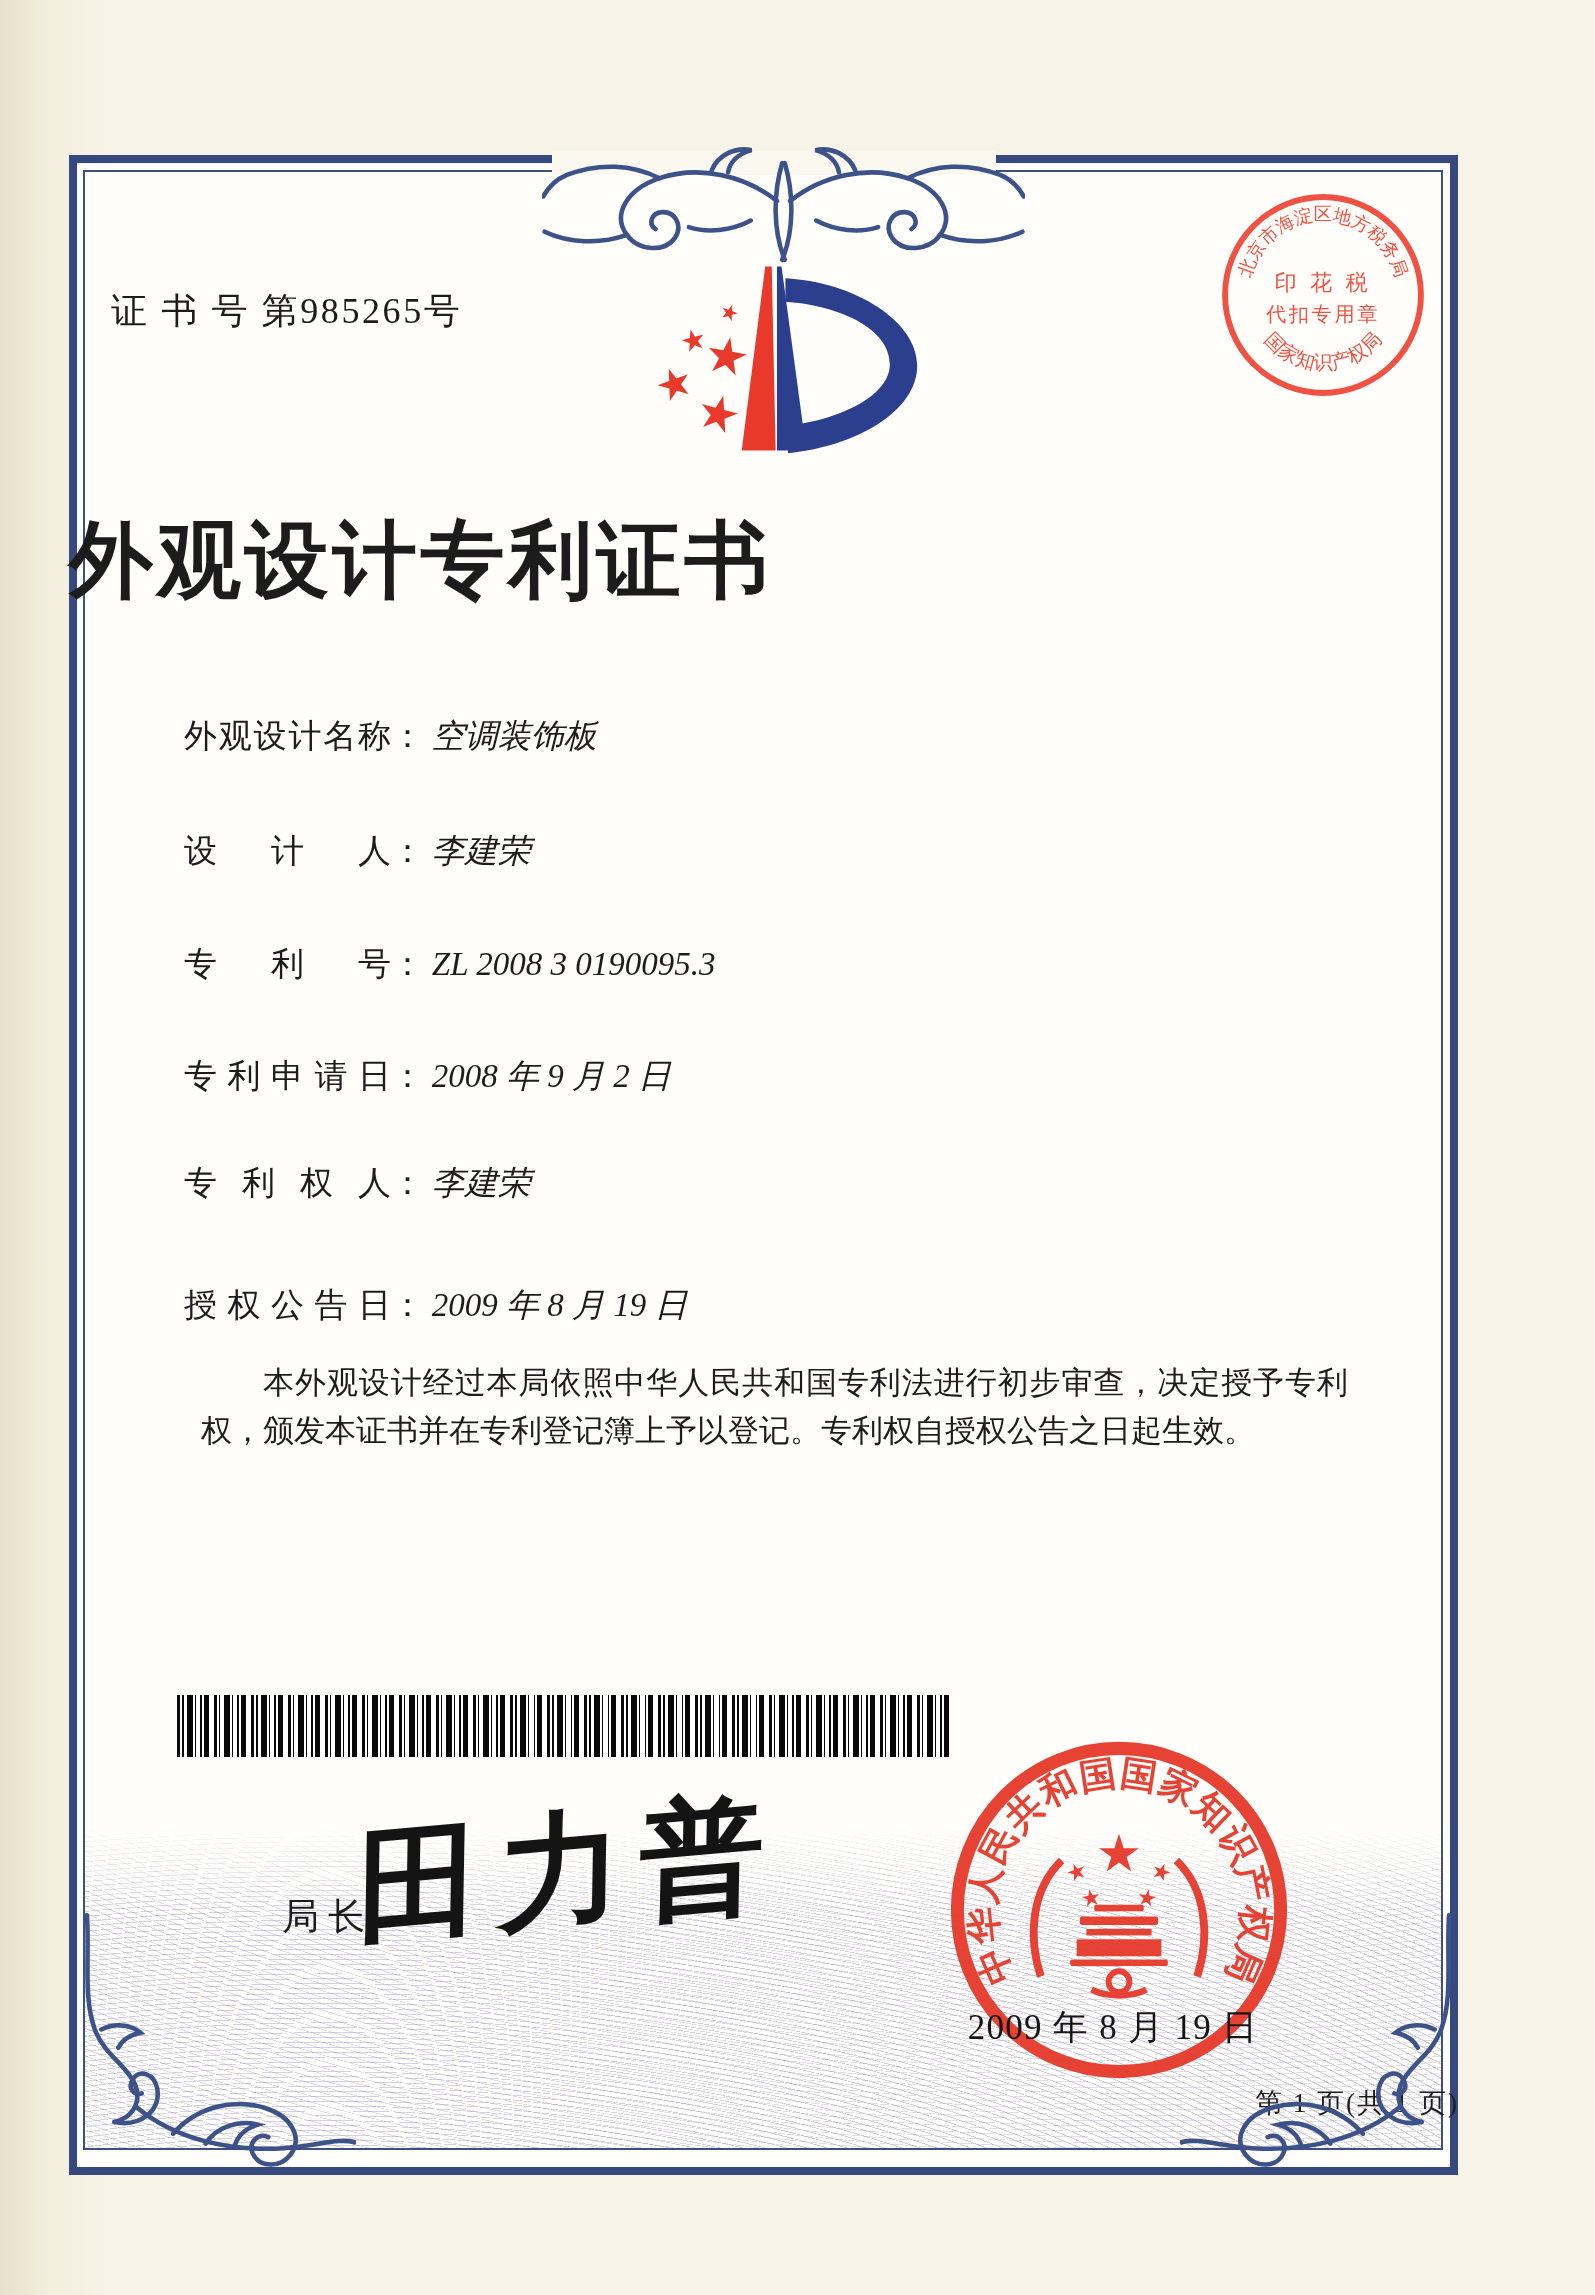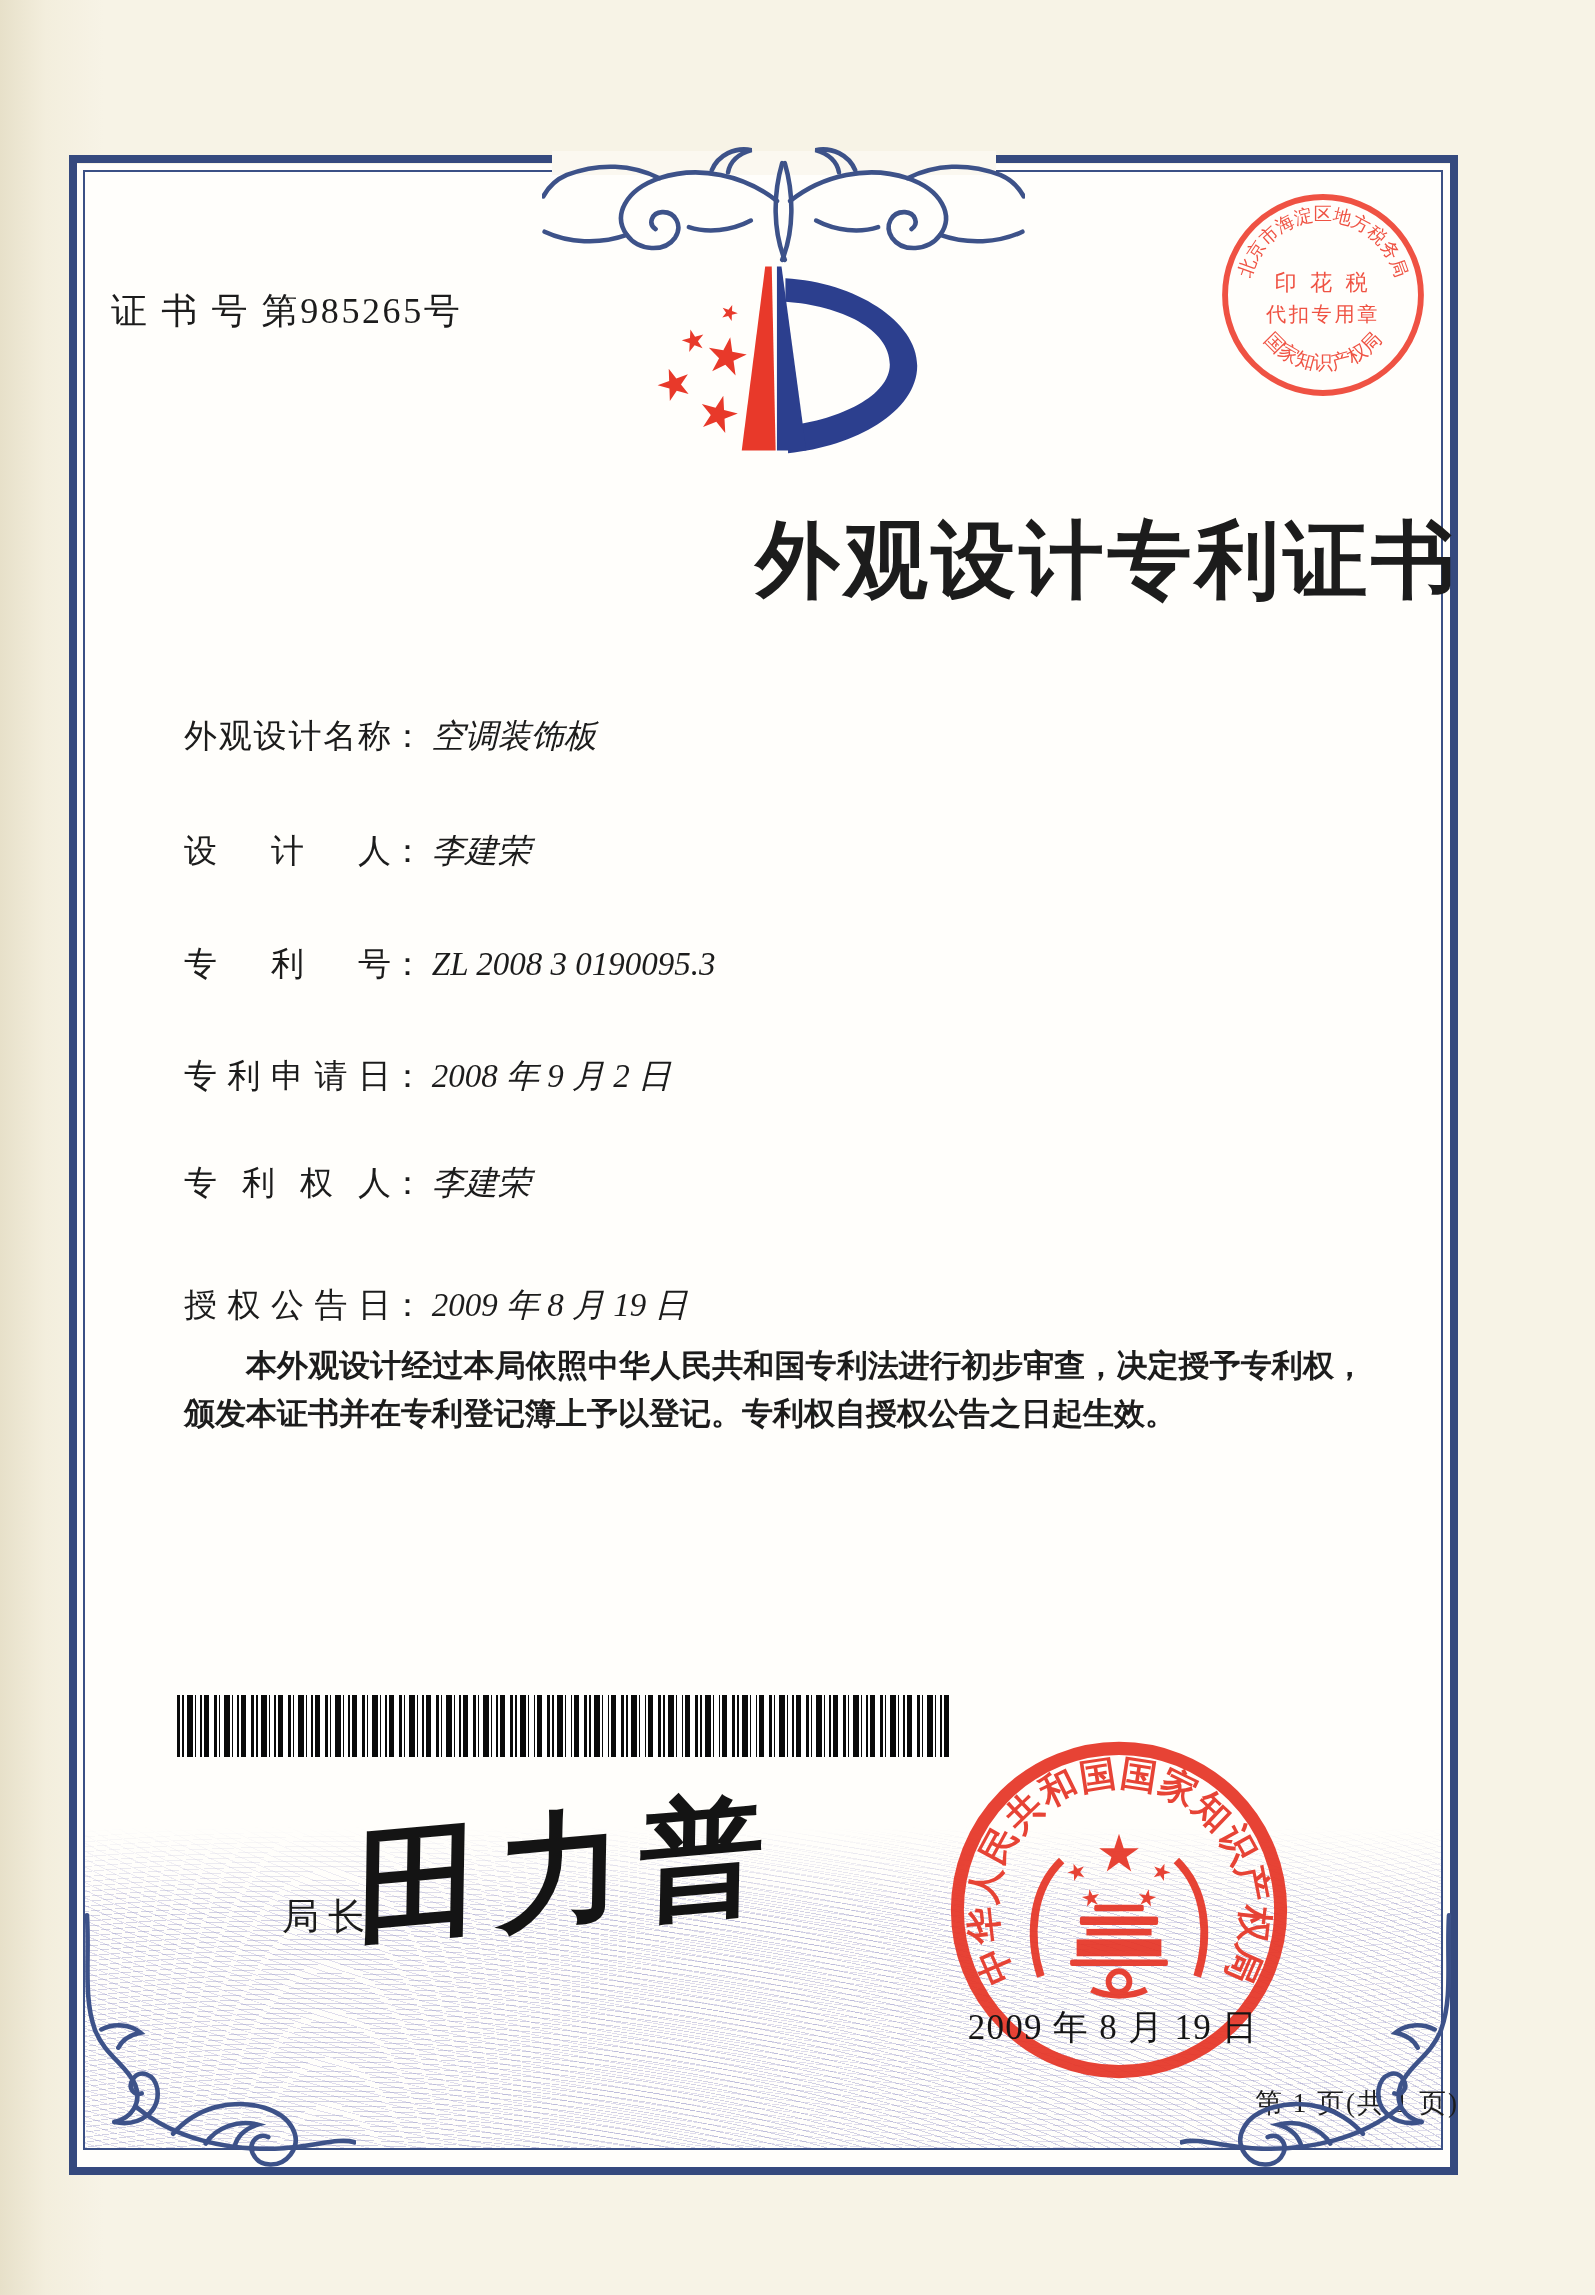--- a/index.html
+++ b/index.html
@@ -19,7 +19,7 @@
   .cert-no{position:absolute;left:111px;top:287px;font-size:36px;letter-spacing:2.6px;z-index:3;text-align:center;}
   .logo{position:absolute;left:653px;top:256px;width:274px;height:209px;z-index:3;}
   .tax-stamp{position:absolute;left:1212px;top:184px;width:222px;height:222px;z-index:3;opacity:.93;}
-  .title{position:absolute;left:69px;top:504px;width:1390px;text-align:right;font-size:84px;
+  .title{position:absolute;left:69px;top:504px;width:1390px;text-align:left;font-size:84px;
          font-weight:700;letter-spacing:3.9px;z-index:3;}
   .field{position:absolute;left:184px;height:42px;font-size:33px;z-index:3;white-space:nowrap;}
   .field-label{display:inline-flex;justify-content:space-between;width:207px;vertical-align:bottom;}

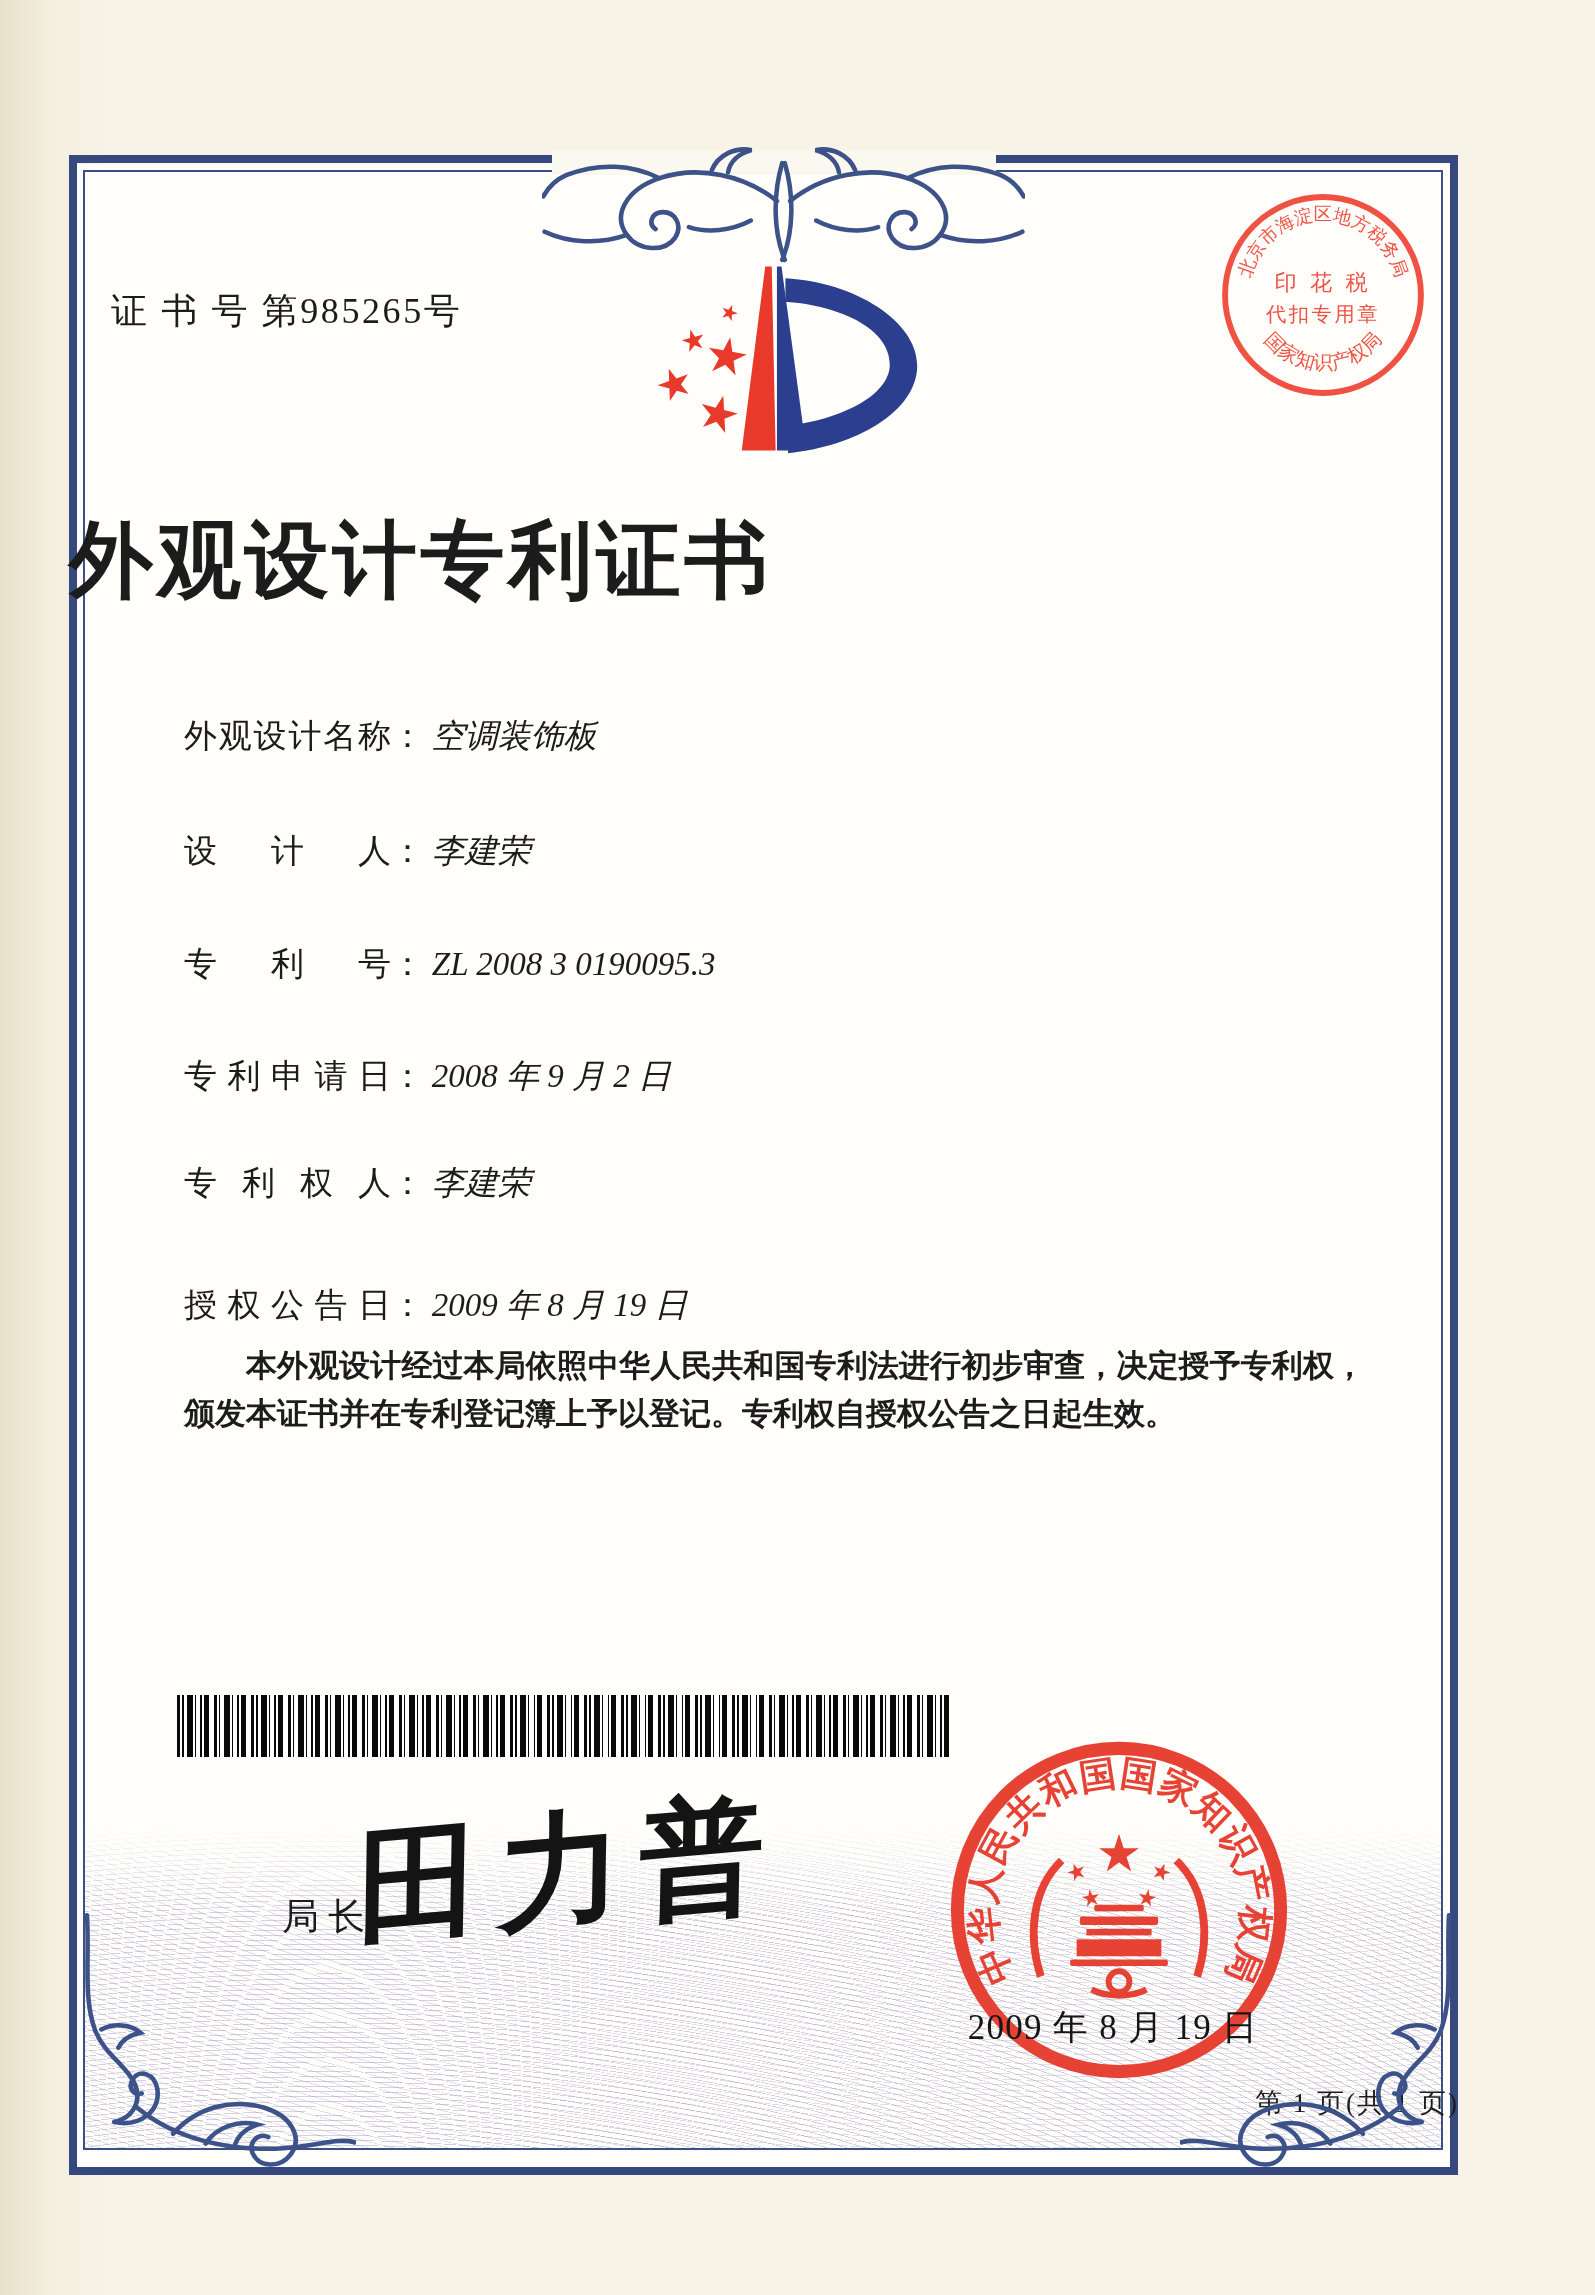--- a/index.html
+++ b/index.html
@@ -27,7 +27,7 @@
   .field-value{margin-left:6.5px;font-style:italic;}
   .body-text{position:absolute;left:184px;top:1342px;width:1181px;font-size:31px;line-height:48px;
              text-align:justify;z-index:3;}
-  .body-text p{margin:0;text-indent:2em;font-weight:bold;}
+  .body-text p{margin:17px;text-indent:2em;}
   .barcode{position:absolute;left:177px;top:1695px;width:773px;height:62px;z-index:3;
     background:repeating-linear-gradient(90deg,
       #090909 0 3.3px,#fff 3.3px 5.2px,#090909 5.2px 6.5px,#fff 6.5px 10.4px,#090909 10.4px 15.7px,#fff 15.7px 17.6px,

